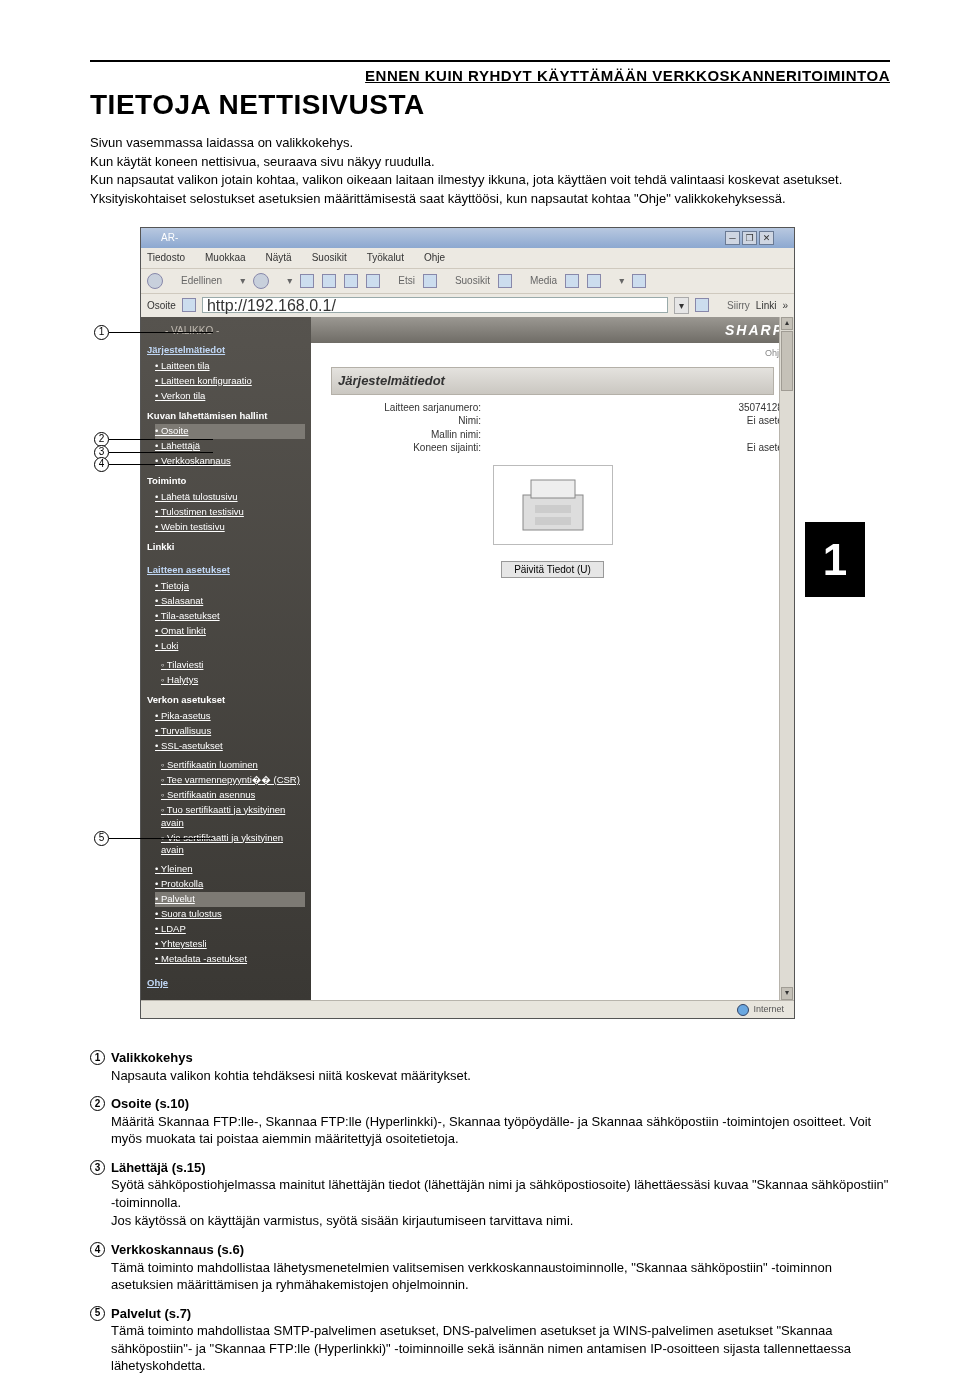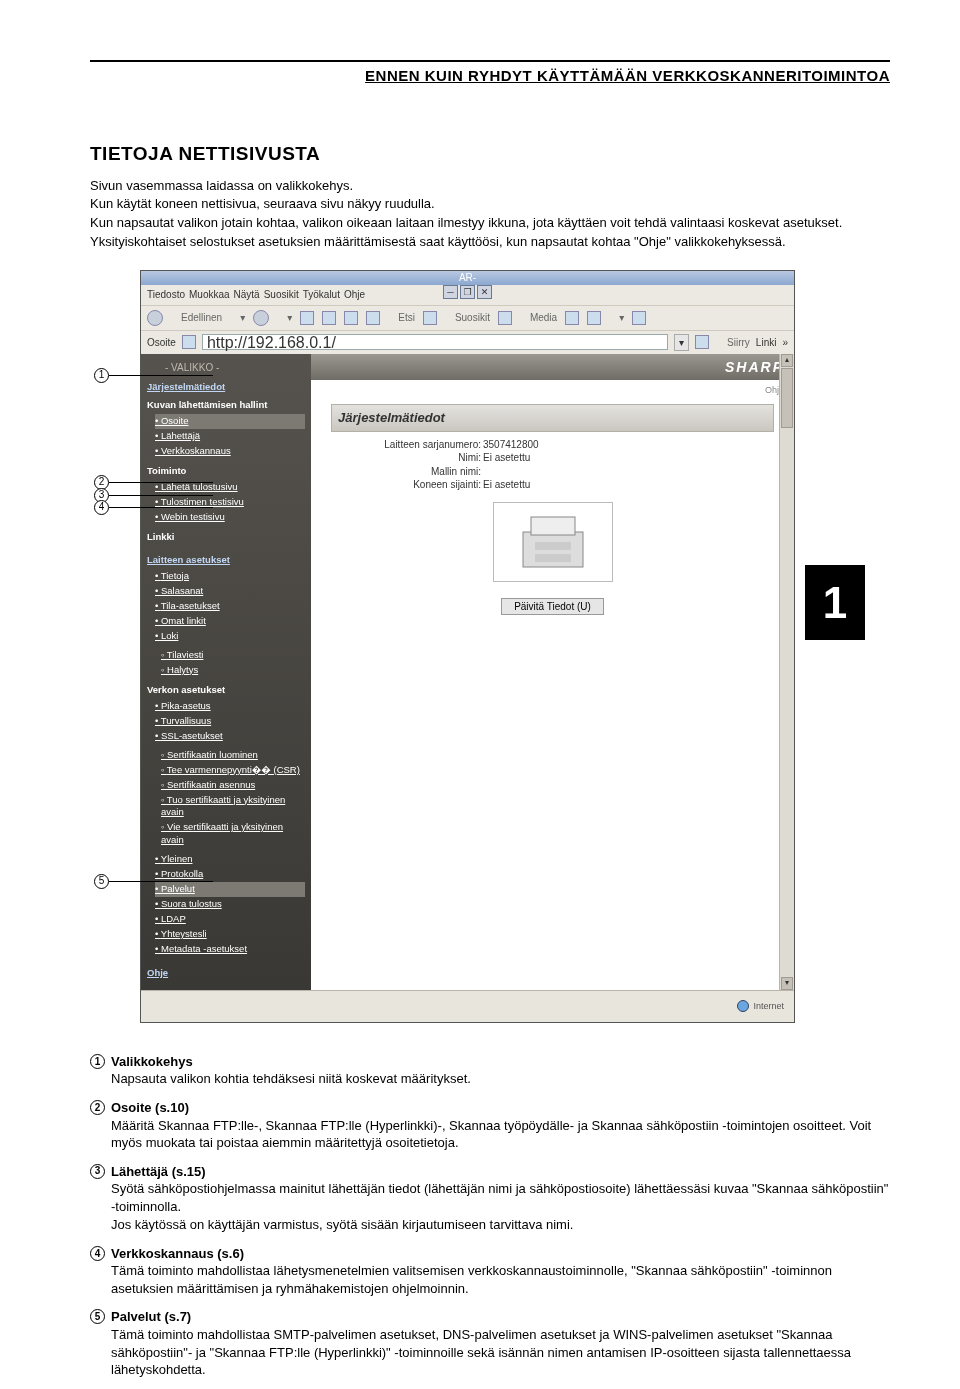--- a/index.html
+++ b/index.html
@@ -24,9 +24,8 @@
     text-decoration: underline;
   }
   .main-title {
-    font-size: 19px;
+    font-size: 28px;
     font-weight: 900;
-    margin-top: 55px;
     margin-bottom: 10px;
     letter-spacing: 0.5px;
   }

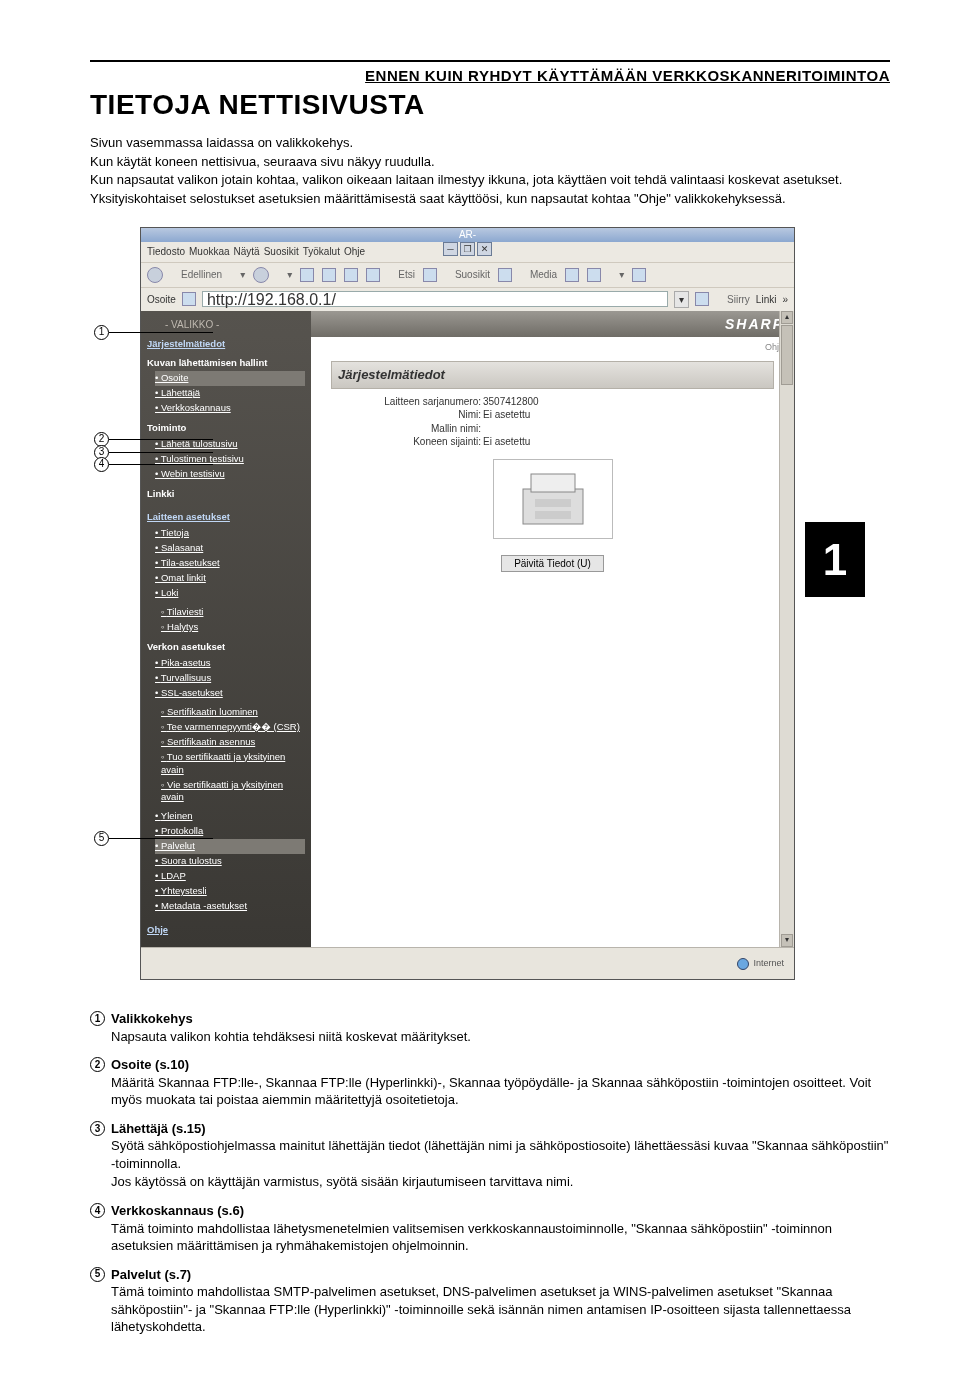--- a/index.html
+++ b/index.html
@@ -46,14 +46,13 @@
   }
   .titlebar {
     background: linear-gradient(#b8c8e0, #8ca8d0);
-    height: 14px;
+    height: 20px;
     display: flex;
     align-items: center;
     padding: 0 20px;
     color: #fff;
     font-size: 10px;
     justify-content: space-between;
-    flex-direction: column;
   }
   .winbtns { display: flex; gap: 2px; }
   .winbtn {

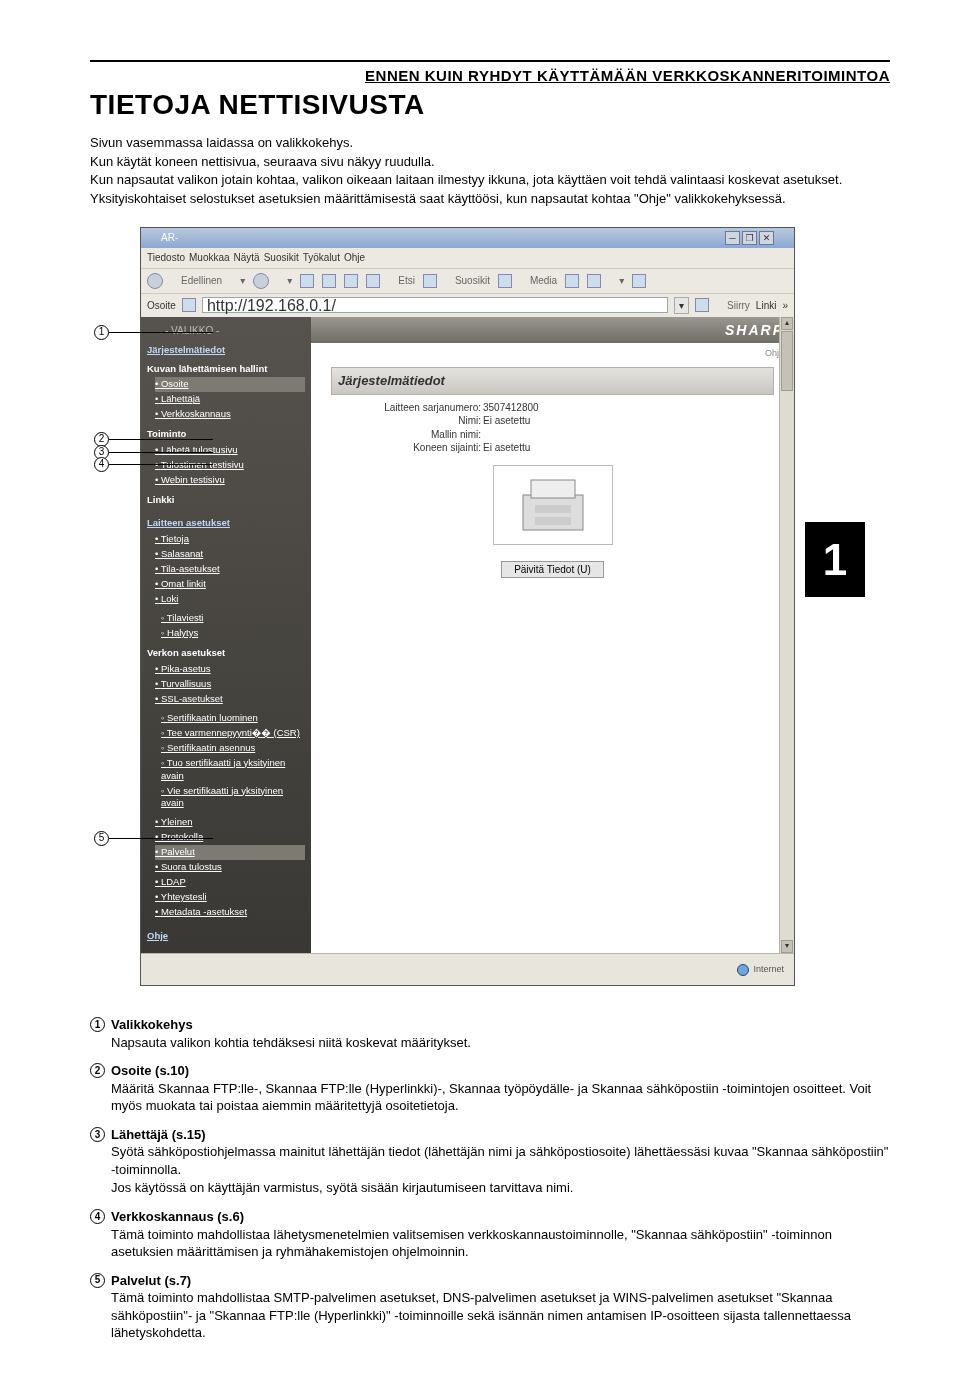--- a/index.html
+++ b/index.html
@@ -65,7 +65,7 @@
   .menubar {
     background: #ece9e2;
     padding: 3px 6px;
-    display: flex; gap: 4px;
+    display: flex; gap: 20px;
   }
   .toolbar {
     background: #ece9e2;

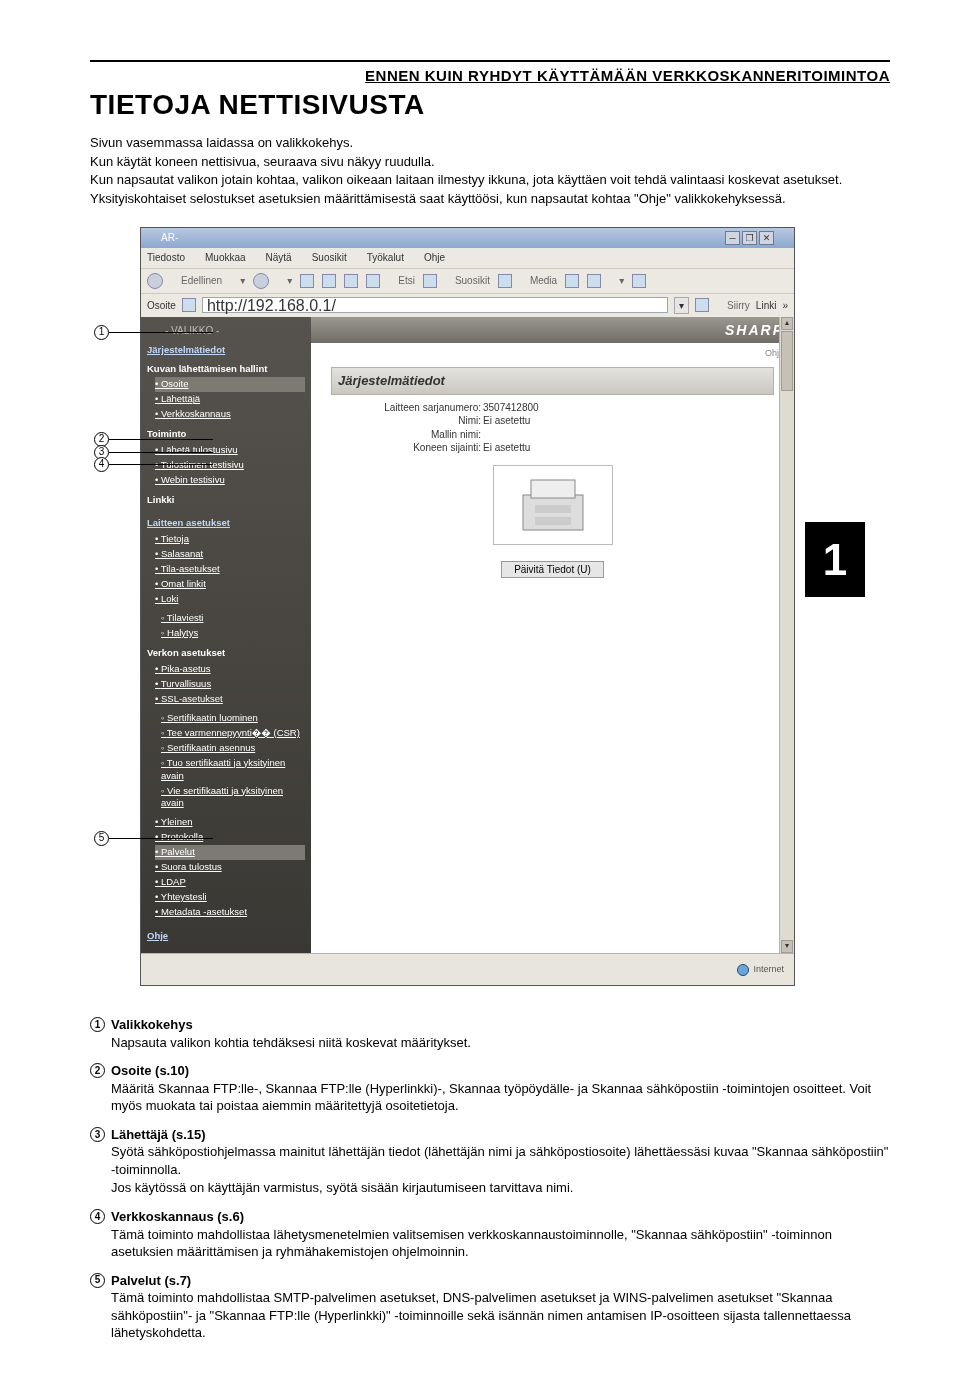--- a/index.html
+++ b/index.html
@@ -301,6 +301,11 @@
         <div class="sidebar">
           <div class="side-head">- VALIKKO -</div>
           <div class="side-section link-hl">Järjestelmätiedot</div>
+          <ul class="side-list">
+            <li class="side-item-u">Laitteen tila</li>
+            <li class="side-item-u">Laitteen konfiguraatio</li>
+            <li class="side-item-u">Verkon tila</li>
+          </ul>
           <div class="side-section">Kuvan lähettämisen hallint</div>
           <ul class="side-list">
             <li class="side-item-u hl">Osoite</li>

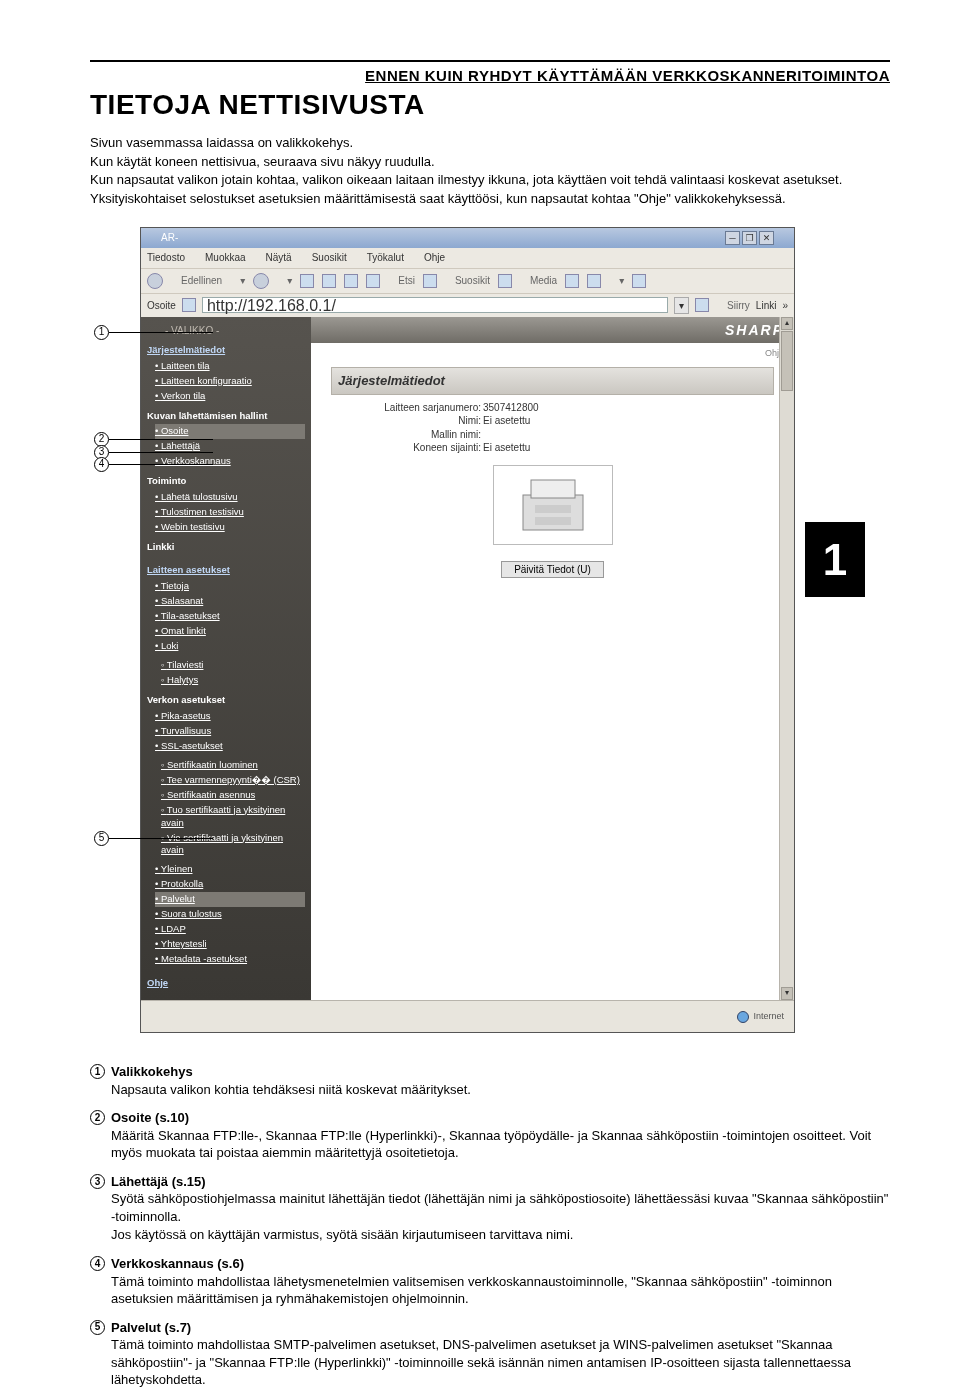--- a/index.html
+++ b/index.html
@@ -133,7 +133,7 @@
     border:1px solid #b4b0a8;
   }
   .info-rows{margin:6px 0 10px 60px;font-size:10px;}
-  .info-rows div{display:flex;}
+  .info-rows div{display:flex;justify-content:space-between;}
   .info-rows .lbl{text-align:right;width:110px;margin-right:2px;}
   .info-rows .val{}
   .printer-img{

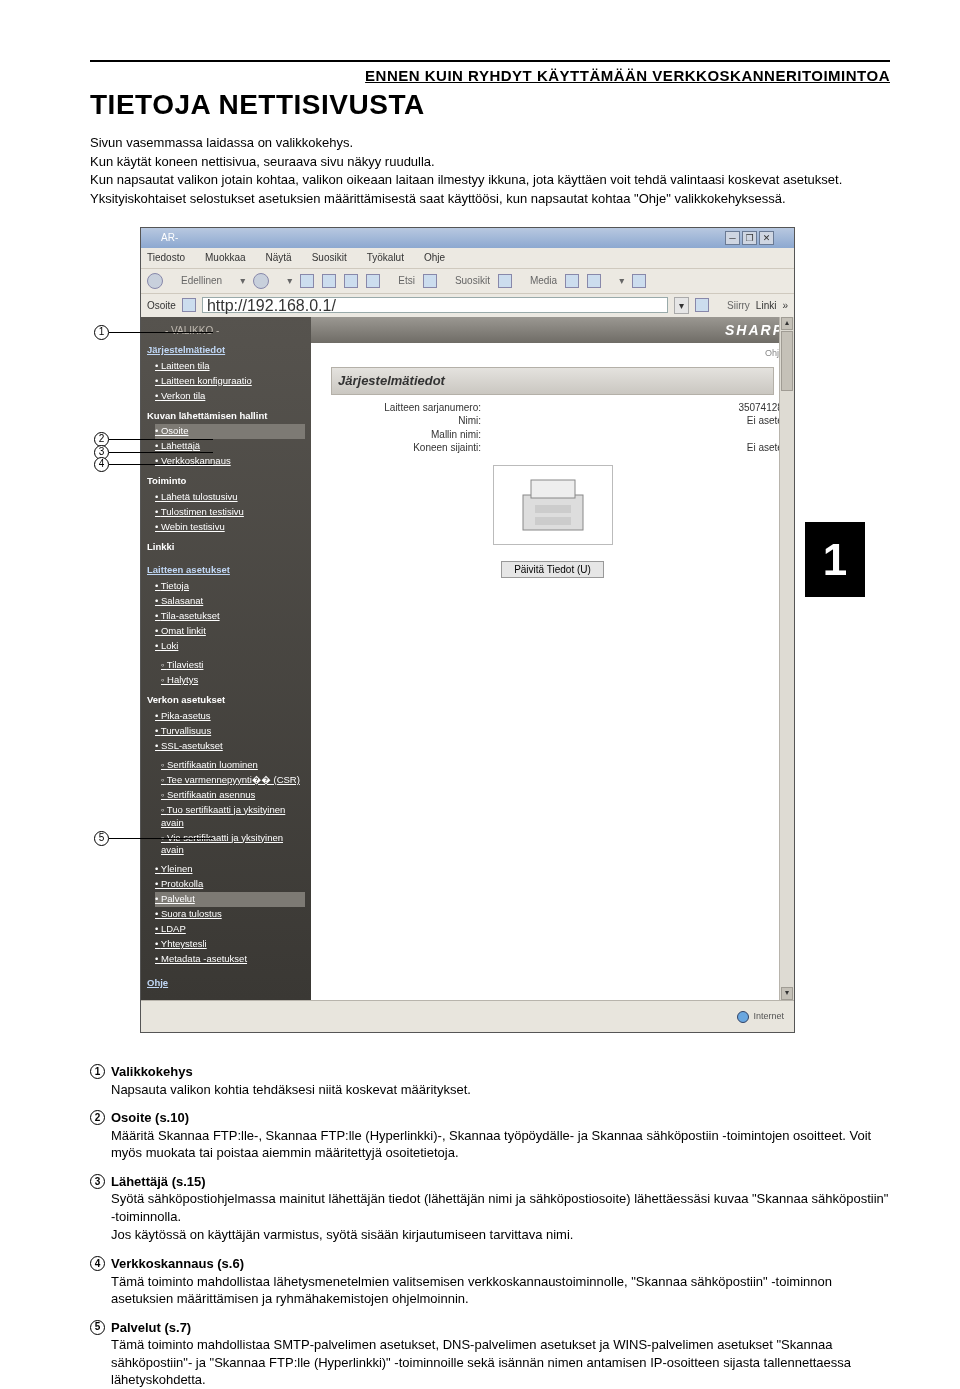--- a/index.html
+++ b/index.html
@@ -147,7 +147,7 @@
     background:#e6e6e6;border:1px solid #999;padding:2px 12px;font-size:10px;
   }
   .statusbar {
-    background:#e8e5dd;height:32px;border-top:1px solid #b8b4ac;
+    background:#e8e5dd;height:18px;border-top:1px solid #b8b4ac;
     display:flex;align-items:center;justify-content:flex-end;padding:0 10px;gap:4px;font-size:9px;color:#555;
   }
   .status-globe{width:12px;height:12px;background:#6aa7e0;border-radius:50%;border:1px solid #346;}

